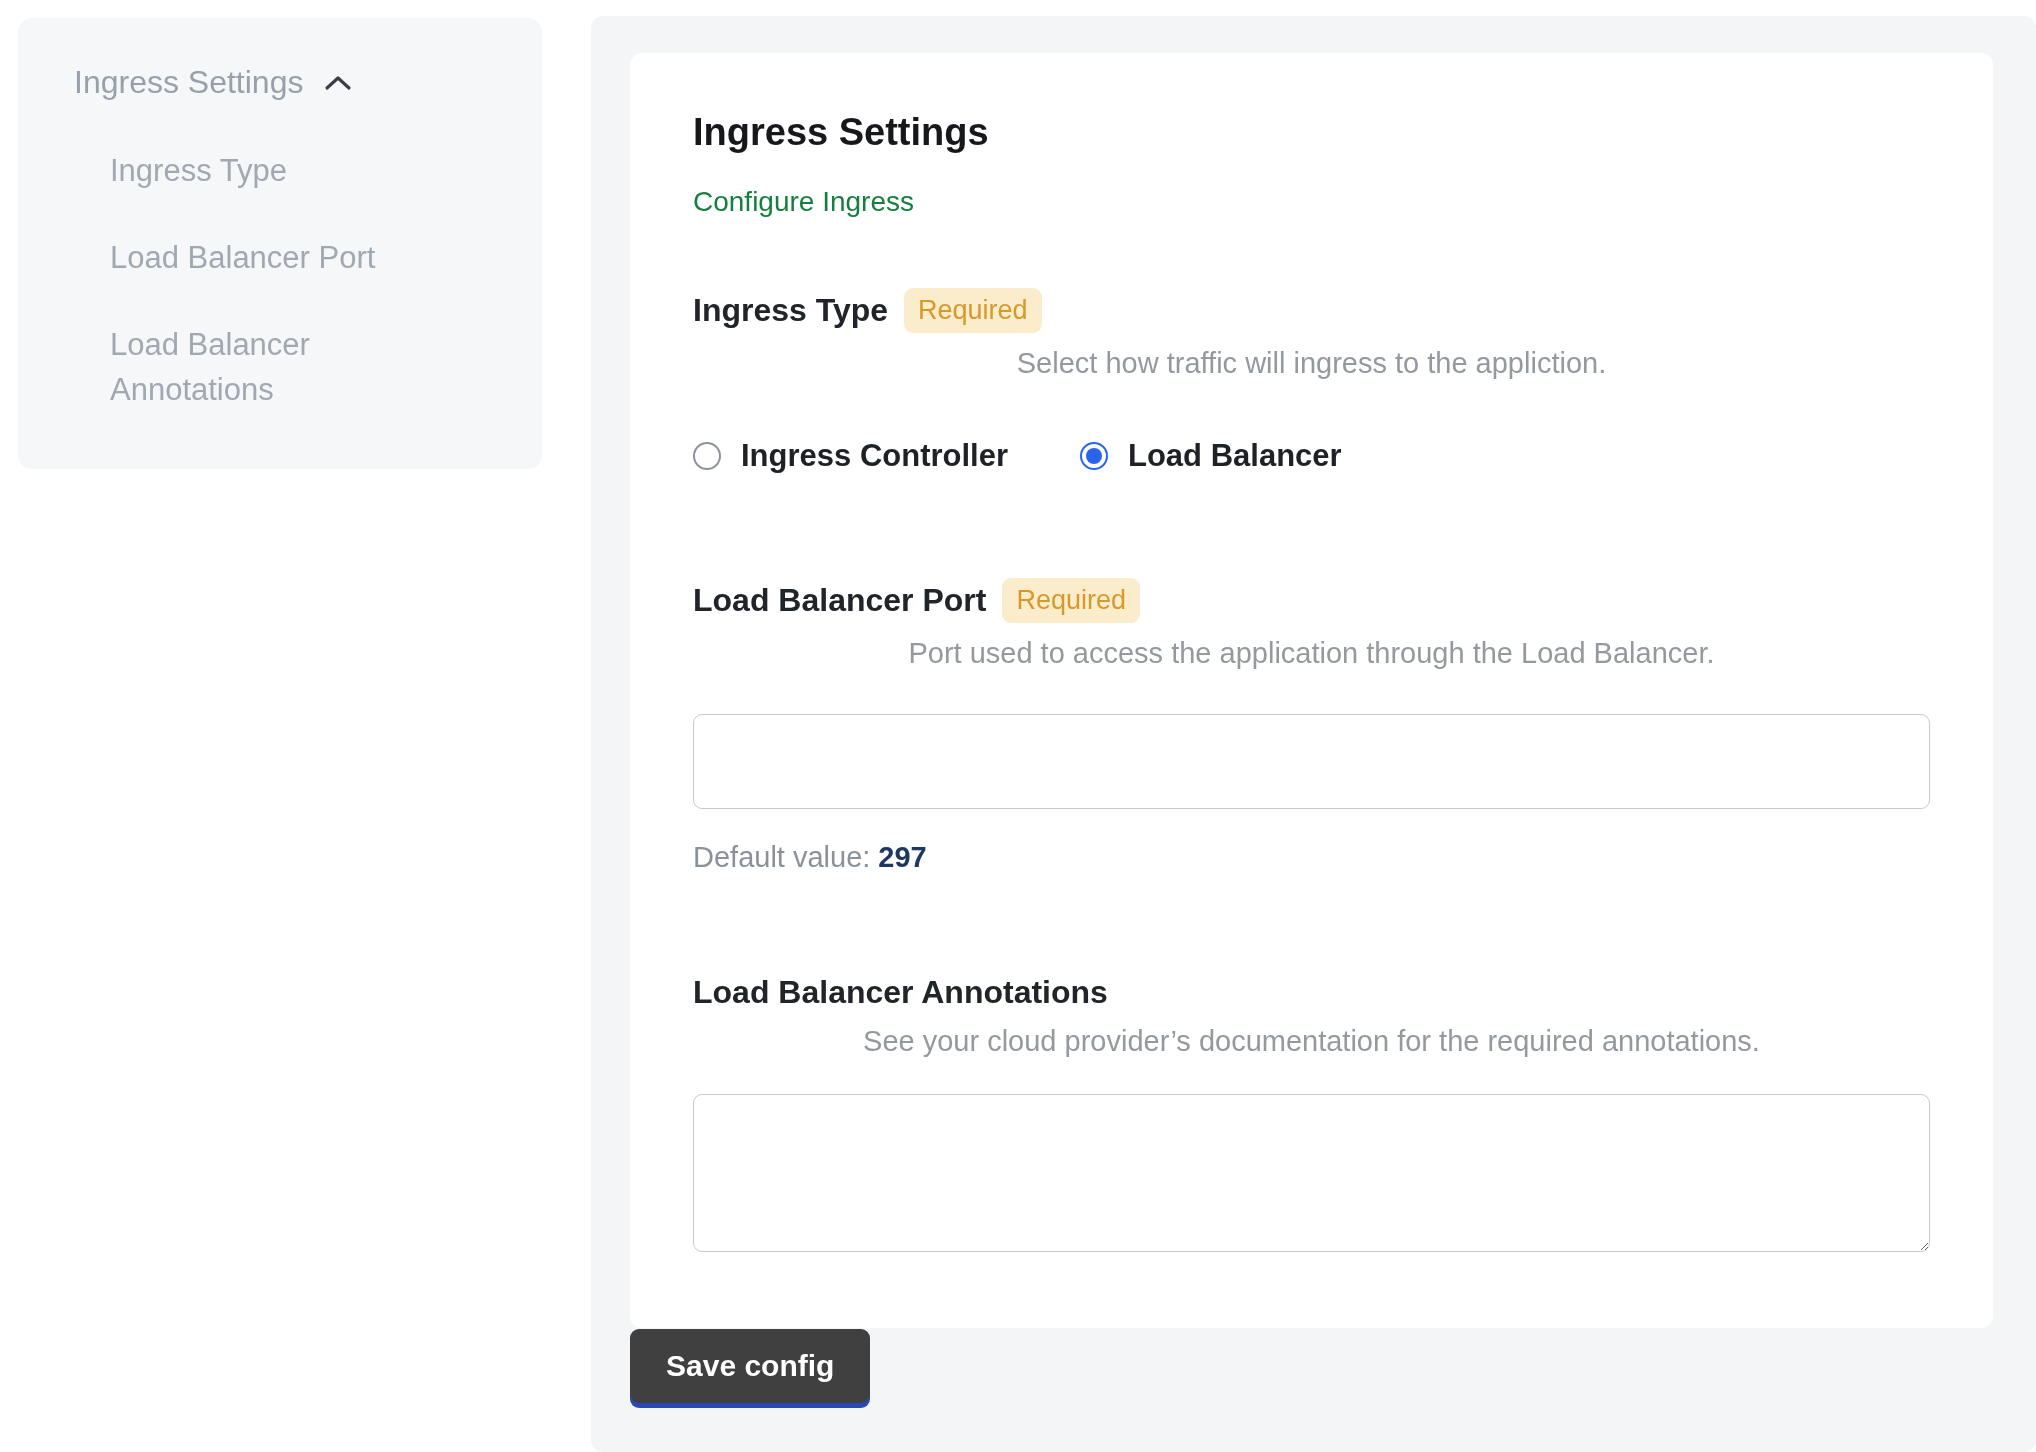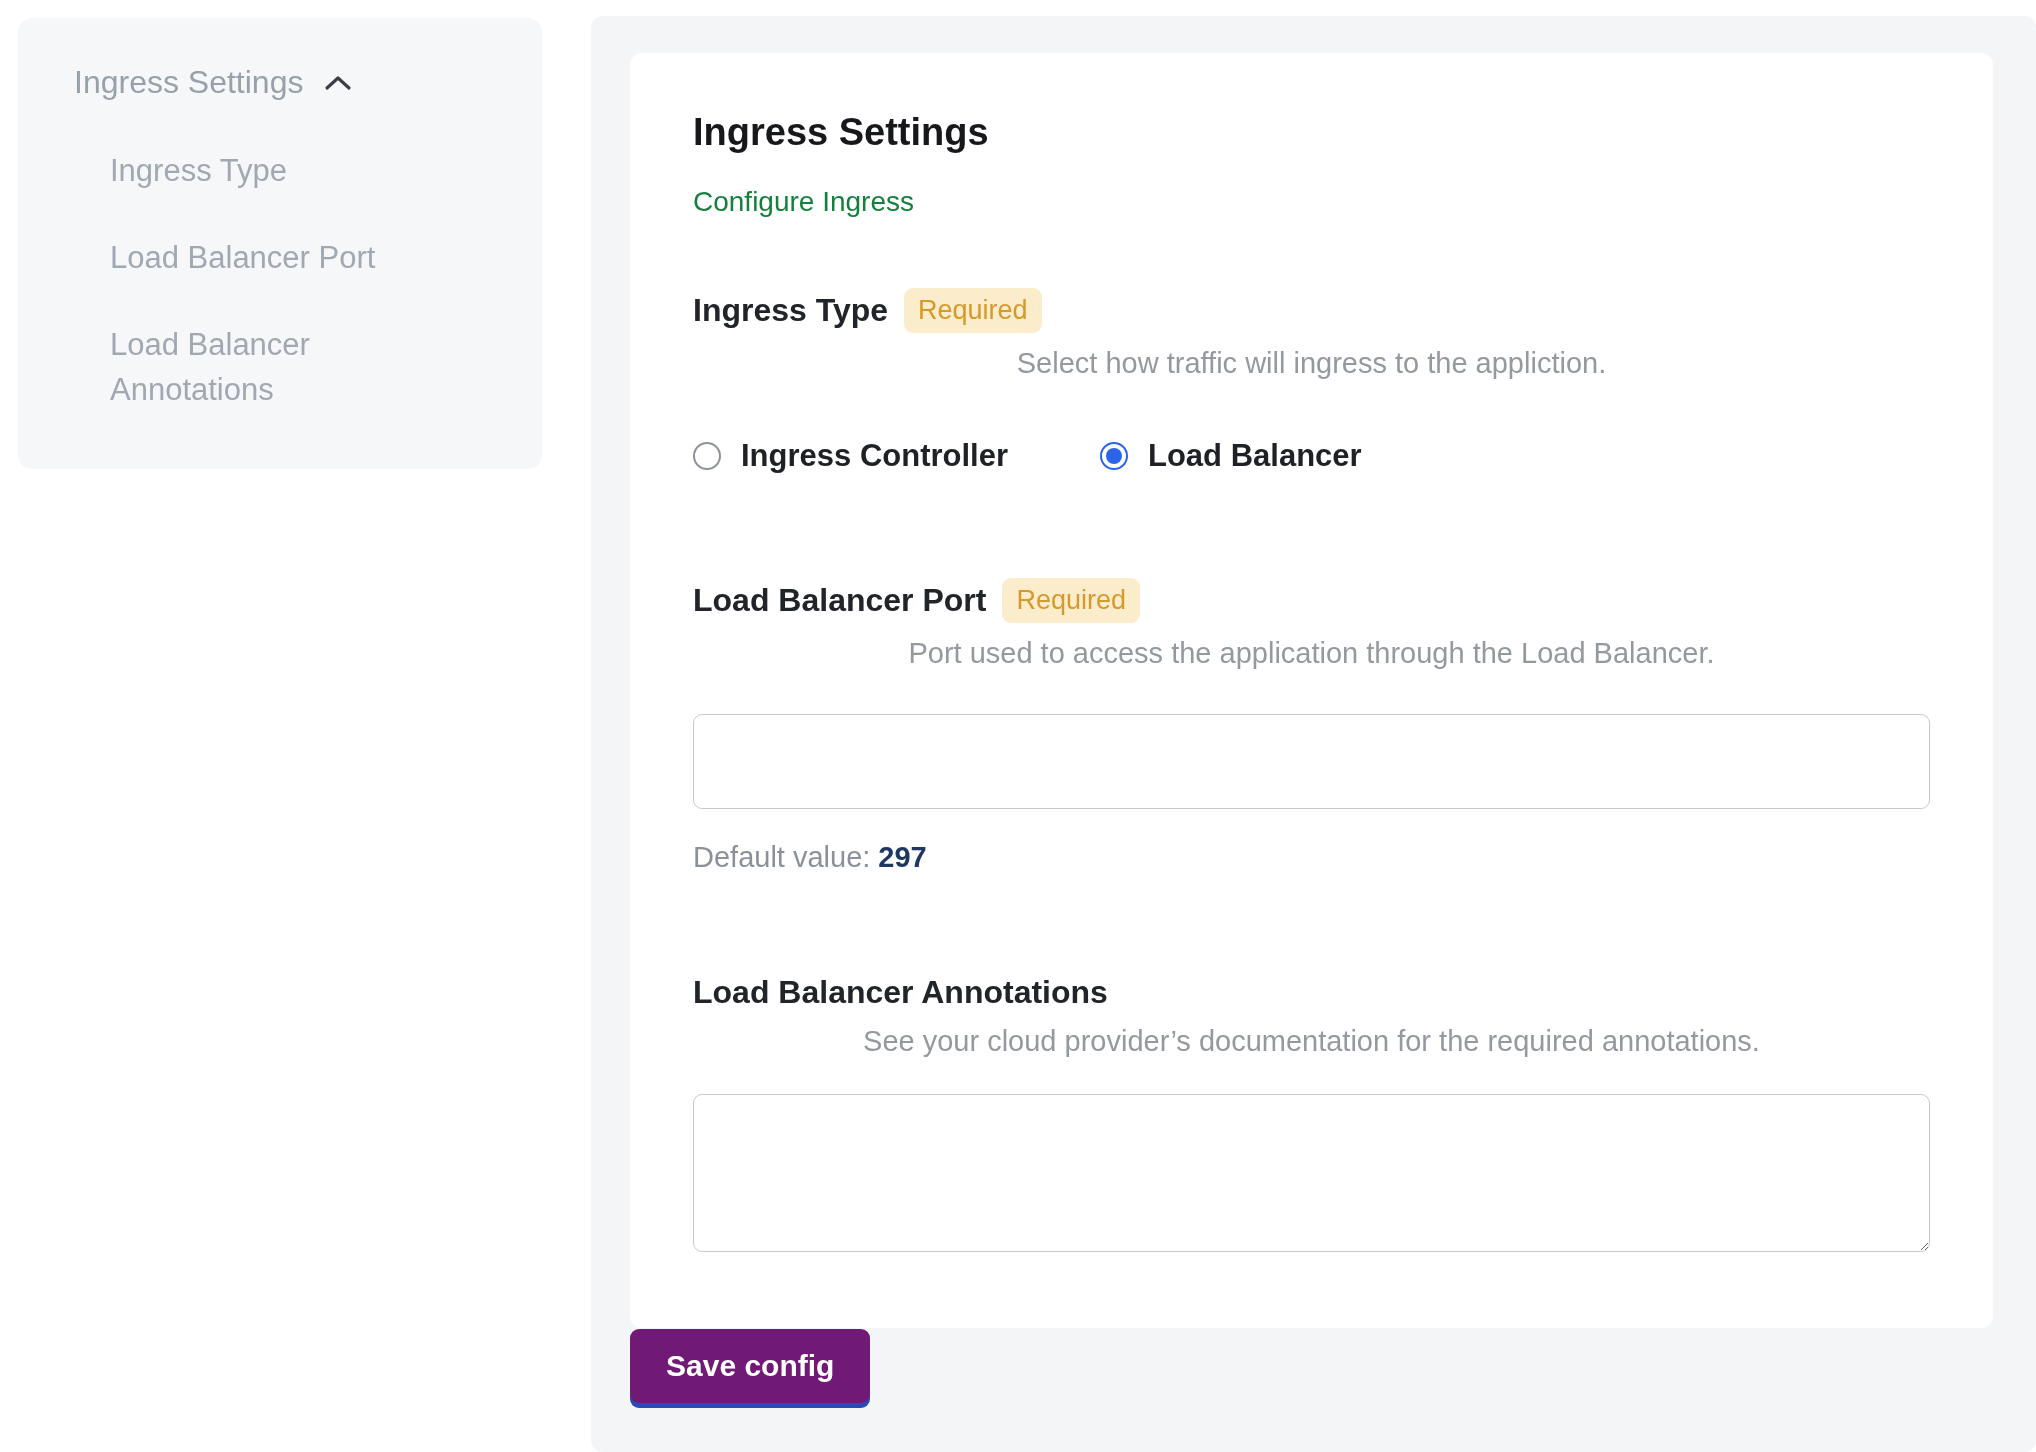--- a/index.html
+++ b/index.html
@@ -63,7 +63,7 @@
   .section-desc { margin-top: 14px; font-size: 29px; color: #94999f; text-align: center; }
 
   
-  .radio-row { margin-top: 58px; display: flex; align-items: center; gap: 92px; }
+  .radio-row { margin-top: 58px; display: flex; align-items: center; gap: 72px; }
   .radio-option { display: flex; align-items: center; gap: 20px; cursor: pointer; }
   .radio-circle {
     width: 28px; height: 28px; border-radius: 50%;

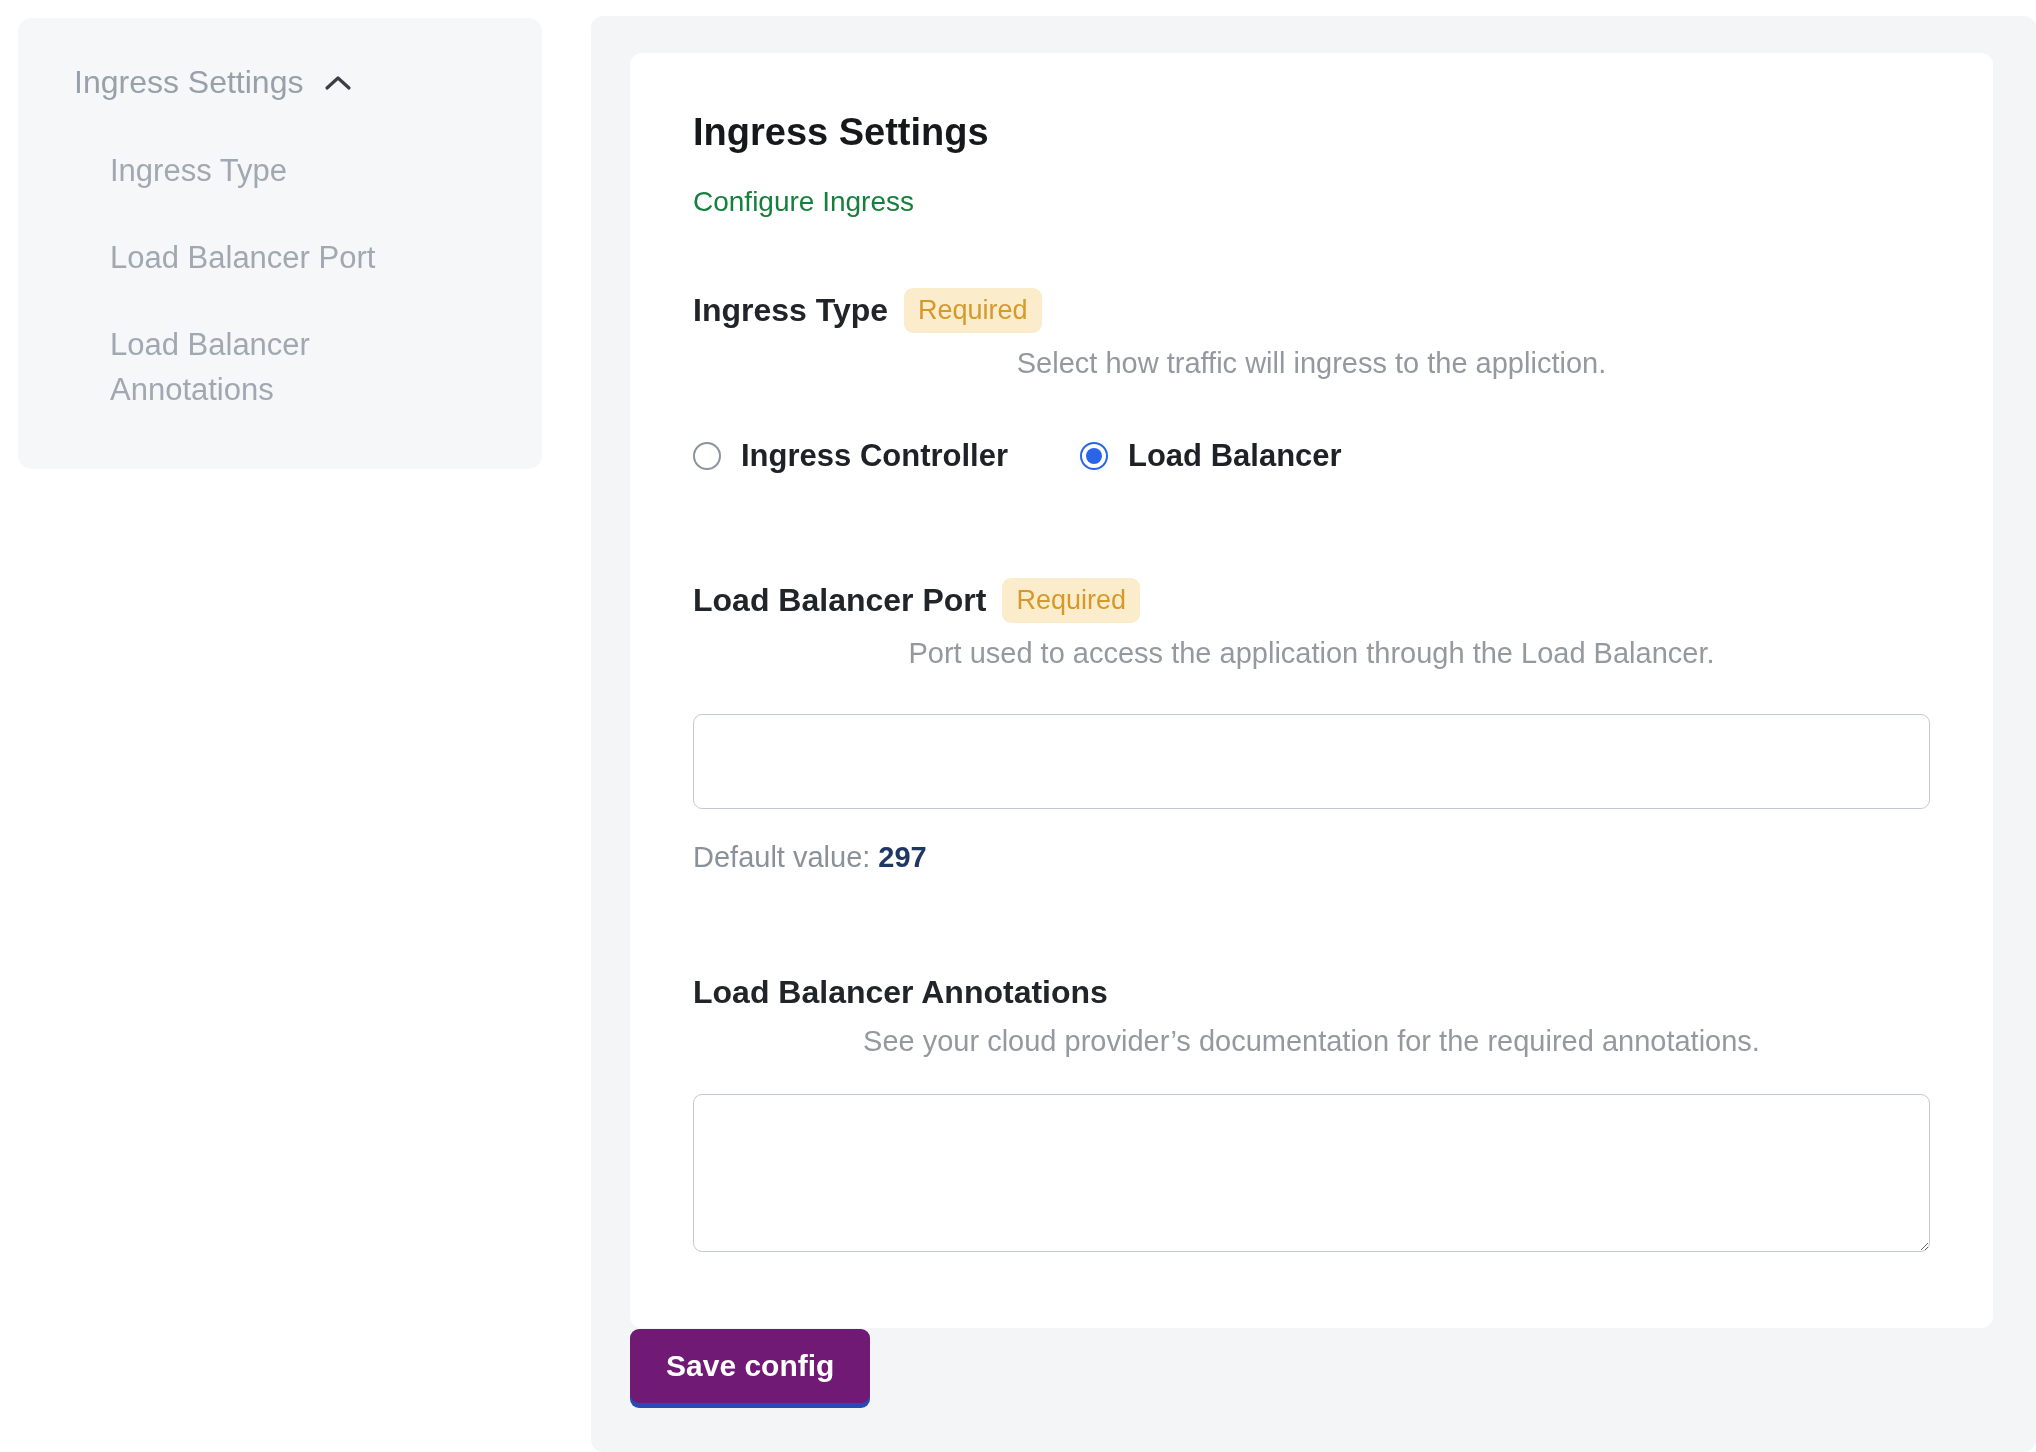--- a/index.html
+++ b/index.html
@@ -103,7 +103,7 @@
     position: absolute;
     left: 39px; top: 1313px;
     min-width: 240px; height: 74px;
-    background: #701a75;
+    background: #404040;
     border: none; border-radius: 9px;
     box-shadow: 0 5px 0 #2b49b4;
     color: #ffffff; font-size: 30px; font-weight: 700;

